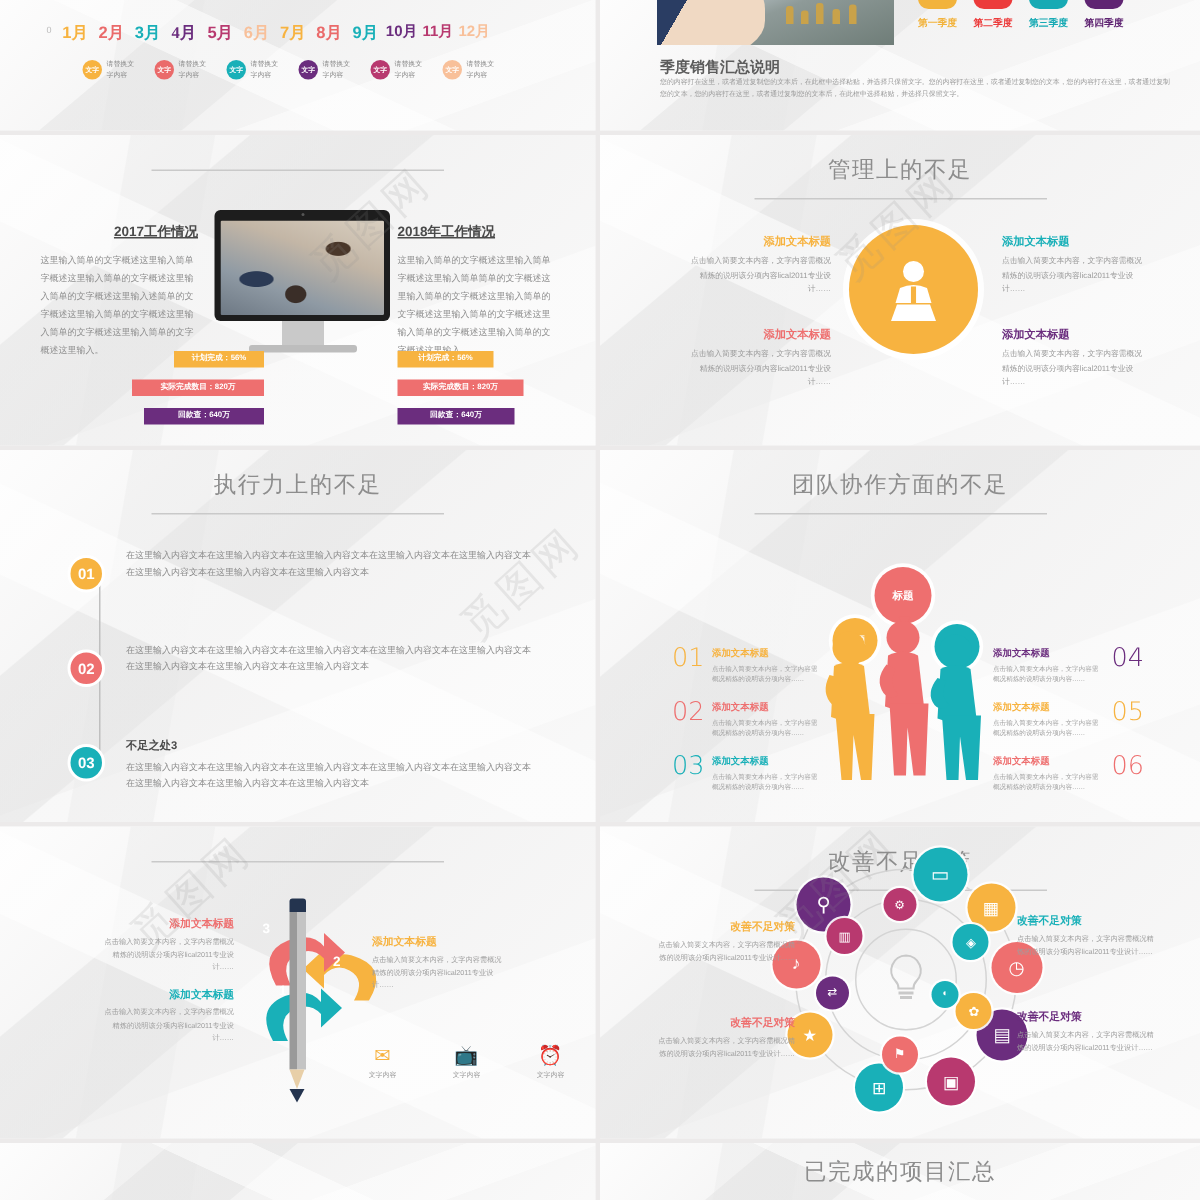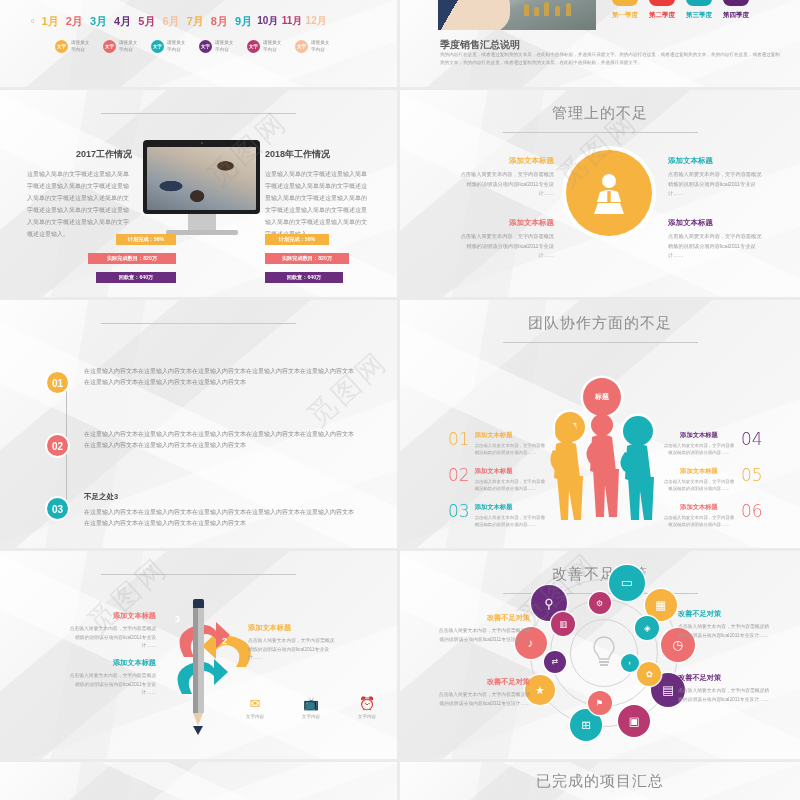--- a/index.html
+++ b/index.html
@@ -256,7 +256,7 @@
         <span style="color: rgb(247, 179, 64);">1月</span>
         <span style="color: rgb(234, 106, 106);">2月</span>
         <span style="color: rgb(25, 176, 184);">3月</span>
-        <span style="color: rgb(107, 45, 126);">4月</span>
+        <span style="color: rgb(107, 45, 126); font-family: Liberation Serif, serif;">4月</span>
         <span style="color: rgb(184, 57, 111);">5月</span>
         <span style="color: rgb(248, 192, 154);">6月</span>
         <span style="color: rgb(247, 179, 64);">7月</span>

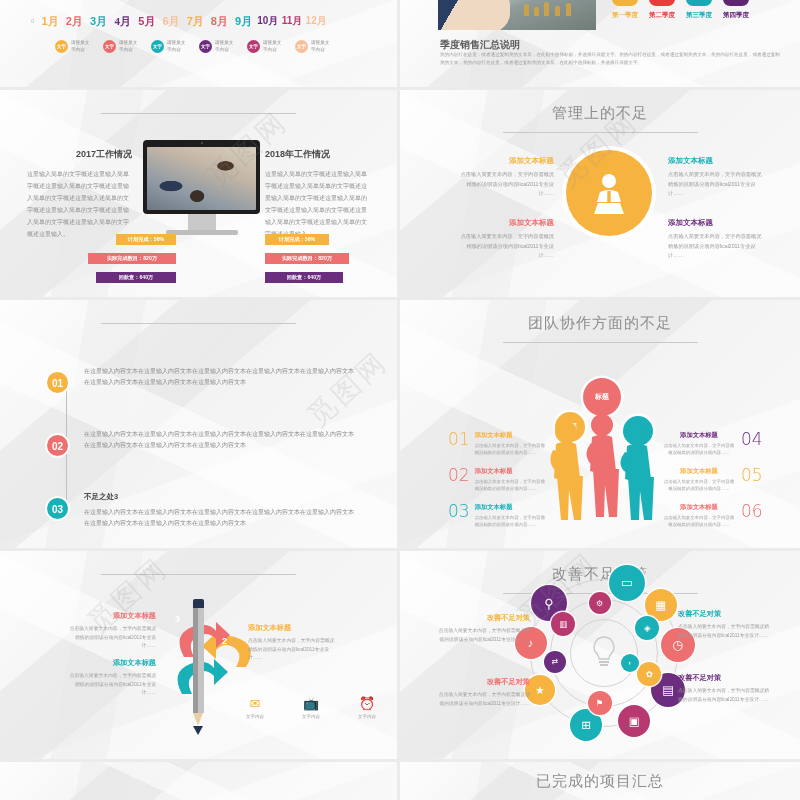--- a/index.html
+++ b/index.html
@@ -131,7 +131,7 @@
 
   .col-l { position: absolute; left: 27px; top: 58px; width: 105px; }
   .col-r { position: absolute; left: 265px; top: 58px; width: 105px; }
-  .col-h { font-size: 9px; font-weight: bold; color: #4a4a4a; margin-bottom: 7px; }
+  .col-h { font-size: 9px; font-weight: bold; color: #4a4a4a; margin-bottom: 7px; text-decoration: underline; }
   .col-l .col-h { text-align: right; }
   .col-p { font-size: 6px; color: #8f8f8f; line-height: 2.0; }
 

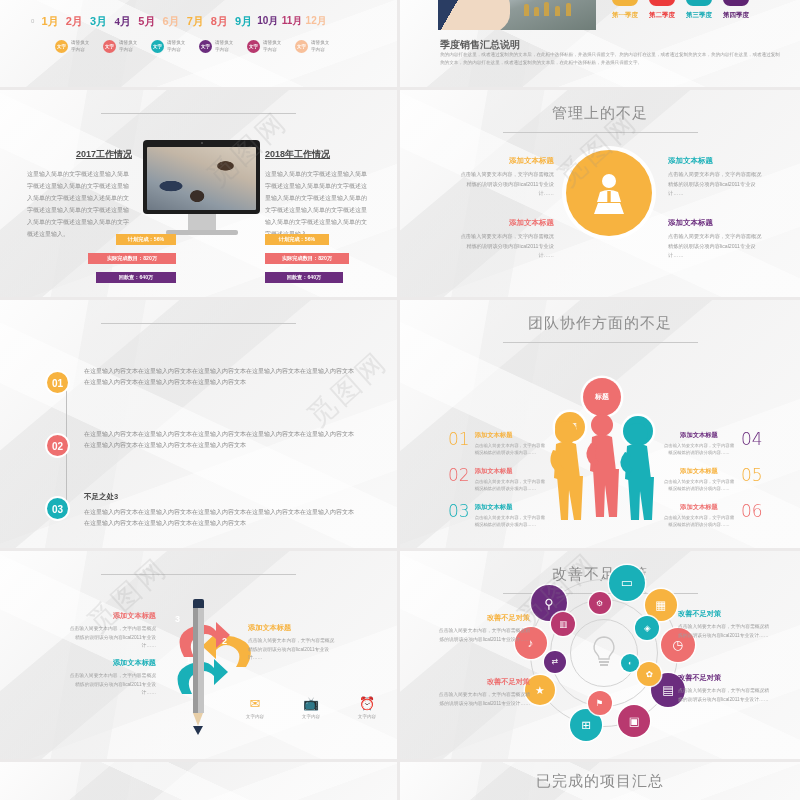--- a/index.html
+++ b/index.html
@@ -398,6 +398,7 @@
   <div class="slide" id="slideE">
     <div class="wm" style="left:300px;top:70px">觅图网</div>
     <div class="s-title">
+      <div class="t">执行力上的不足</div>
       <div class="rule"></div>
     </div>
     <div class="timeline">

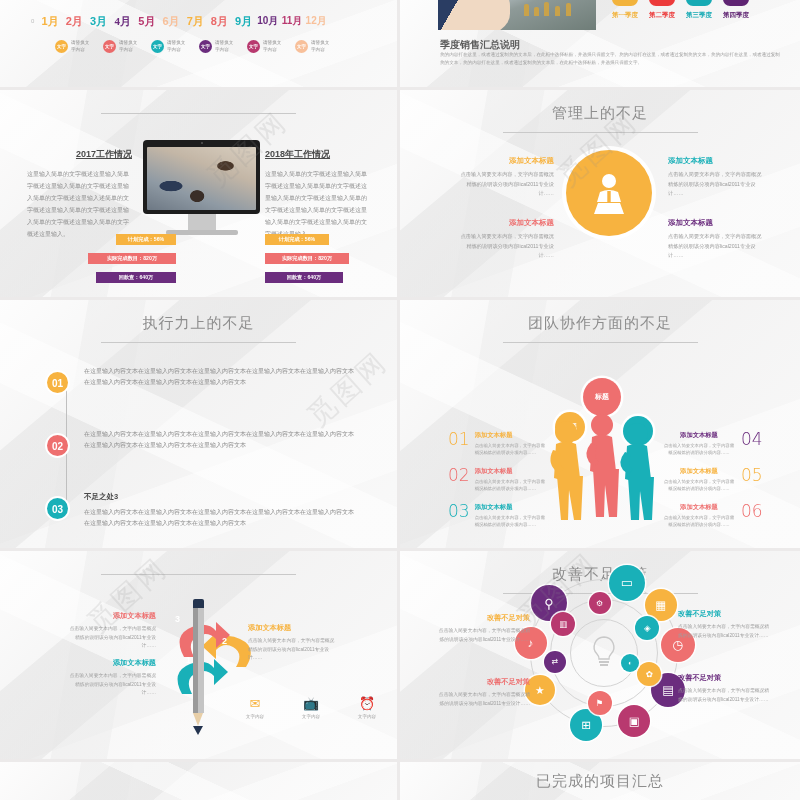--- a/index.html
+++ b/index.html
@@ -205,7 +205,7 @@
   .tm-tx { width: 74px; }
   .tm-tx .h { font-size: 6.3px; font-weight: bold; margin-bottom: 2px; }
   .tm-tx .b { font-size: 4.4px; color: #a2a2a2; line-height: 1.7; }
-  .tm-right { flex-direction: row-reverse; text-align: center; }
+  .tm-right { flex-direction: row-reverse; text-align: left; }
 
   
   #slideG { left: 0; top: 551px; width: 397px; height: 208px; }

